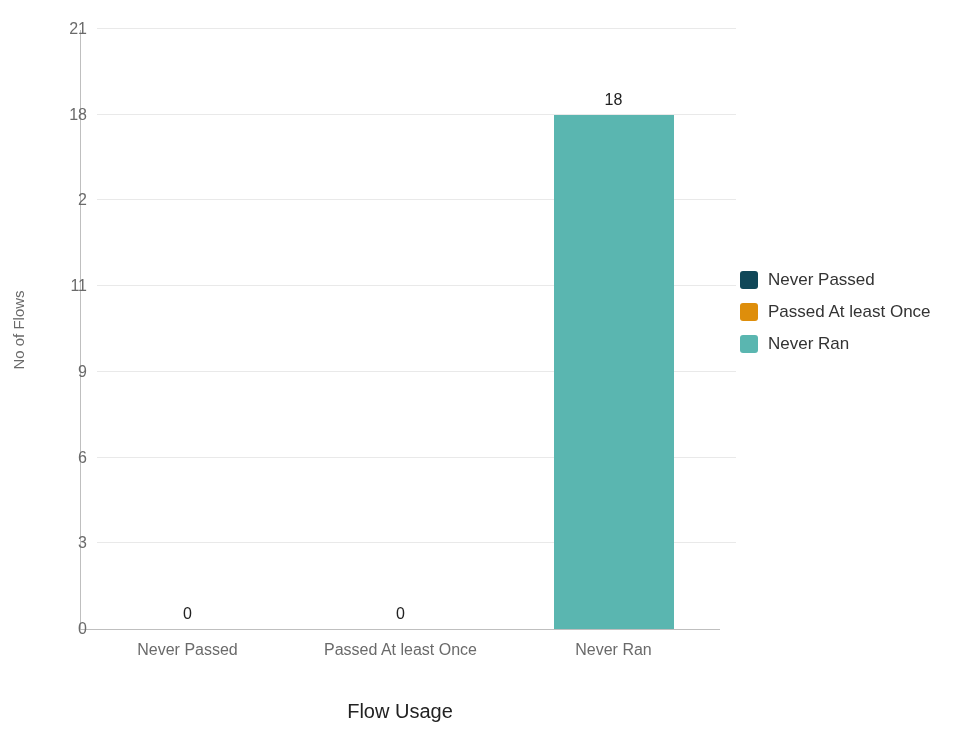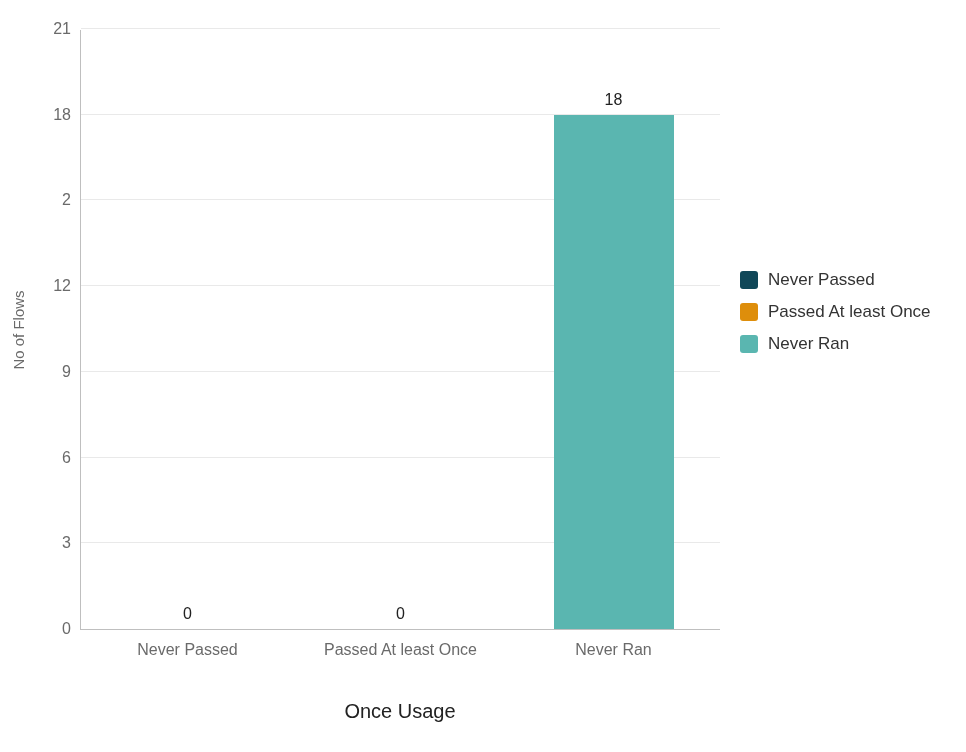--- a/index.html
+++ b/index.html
@@ -26,7 +26,7 @@
   }
   .gridline {
     position: absolute;
-    left: 0;
+    left: 16px;
     width: 100%;
     height: 0;
     border-top: 1px solid #e9e9e9;

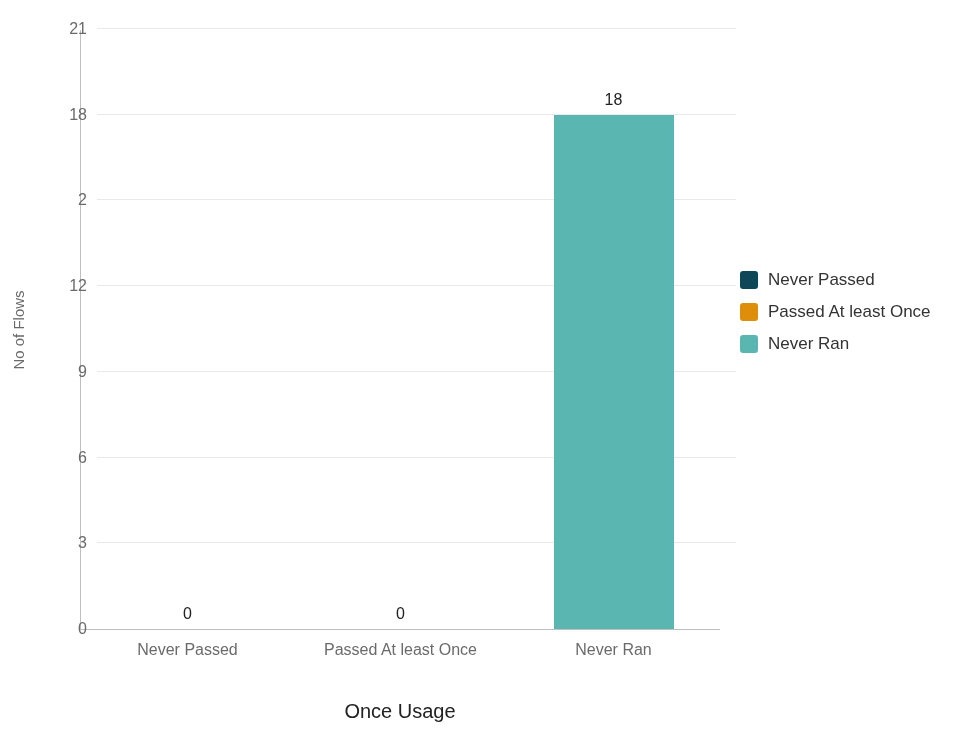--- a/index.html
+++ b/index.html
@@ -144,7 +144,7 @@
         <span class="y-tick-label">9</span>
       </div>
     <div class="gridline" style="bottom: 342.857px;">
-        <span class="y-tick-label">12</span>
+        <span class="y-tick-label">11</span>
       </div>
     <div class="gridline" style="bottom: 428.571px;">
         <span class="y-tick-label">2</span>

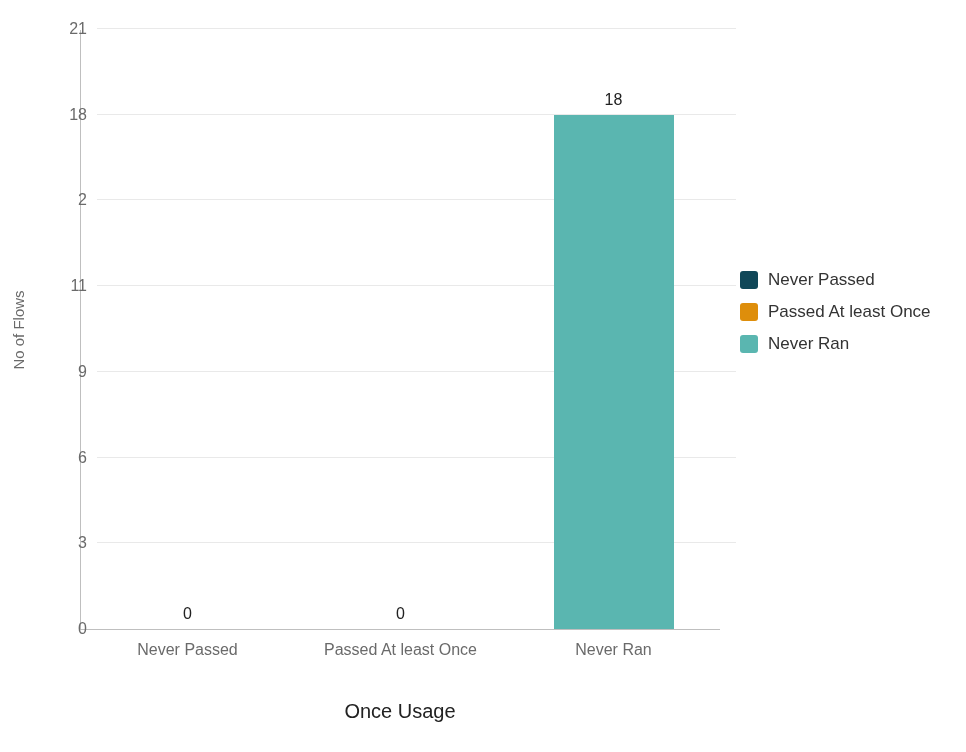--- a/index.html
+++ b/index.html
@@ -178,7 +178,7 @@
     </div>
   </div>
 
-  <div class="x-axis-label">Once Usage</div>
+  <div class="x-axis-label">Flow Usage</div>
 
   <div class="legend">
     <div class="legend-row">

